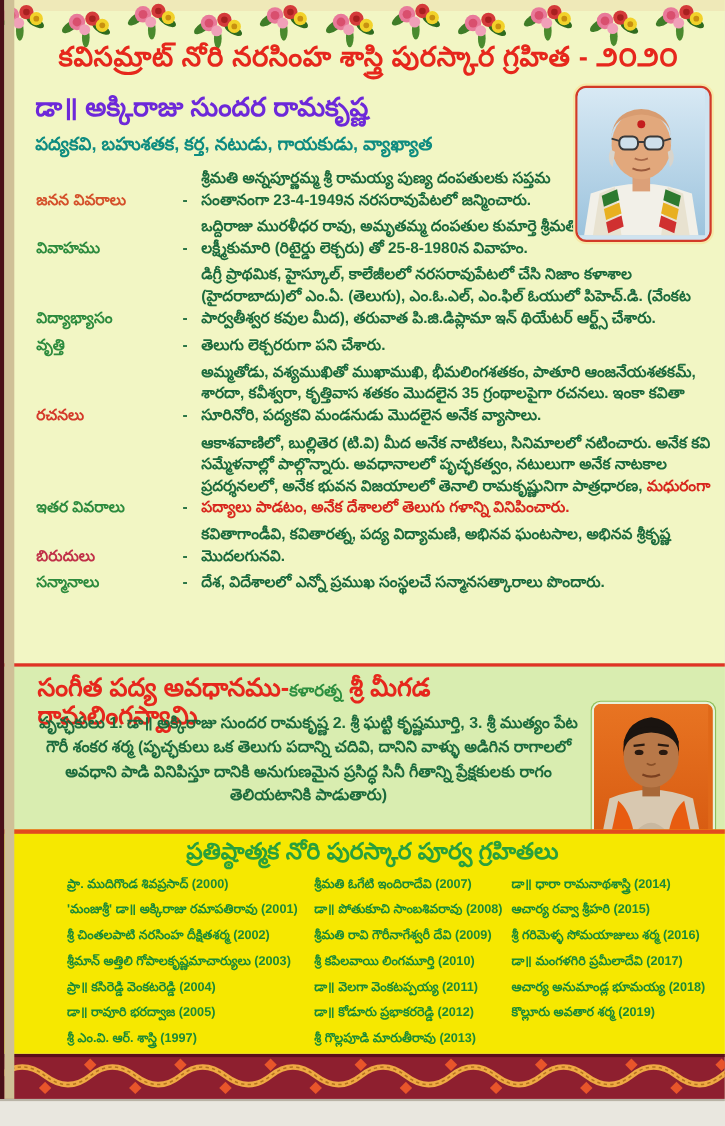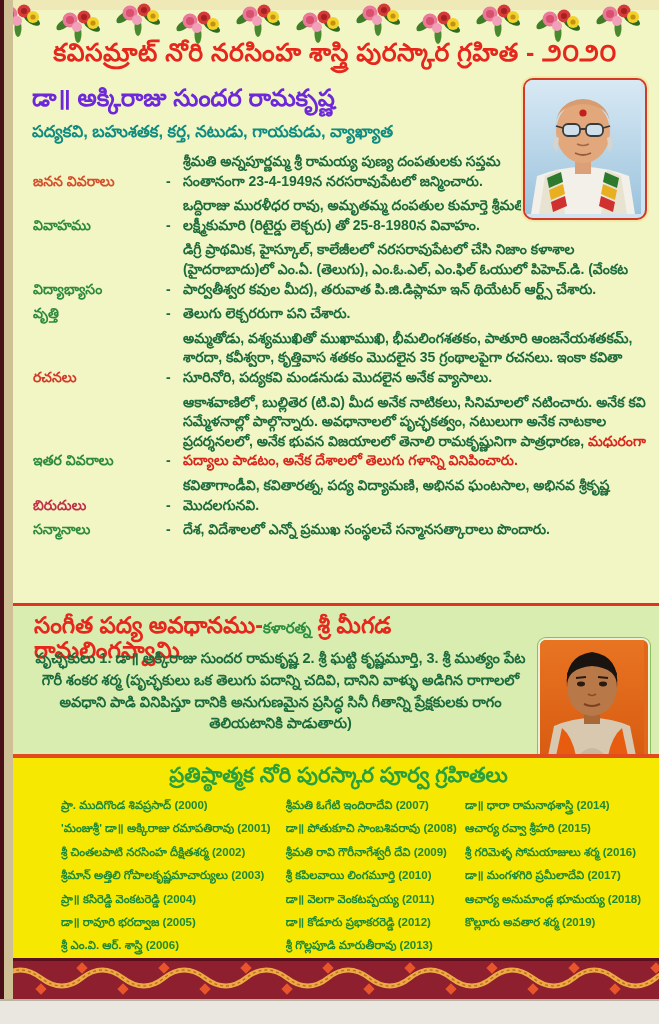--- a/index.html
+++ b/index.html
@@ -237,7 +237,7 @@
         <div class="s3-entry">శ్రీమాన్ అత్తిలి గోపాలకృష్ణమాచార్యులు (2003)</div>
         <div class="s3-entry">ప్రా॥ కసిరెడ్డి వెంకటరెడ్డి (2004)</div>
         <div class="s3-entry">డా॥ రావూరి భరద్వాజ (2005)</div>
-        <div class="s3-entry">శ్రీ ఎం.వి. ఆర్. శాస్త్రి (2006)</div>
+        <div class="s3-entry">శ్రీ ఎం.వి. ఆర్. శాస్త్రి (1997)</div>
       </div>
       <div class="s3-col s3-col2">
         <div class="s3-entry">శ్రీమతి ఓగేటి ఇందిరాదేవి (2007)</div>

